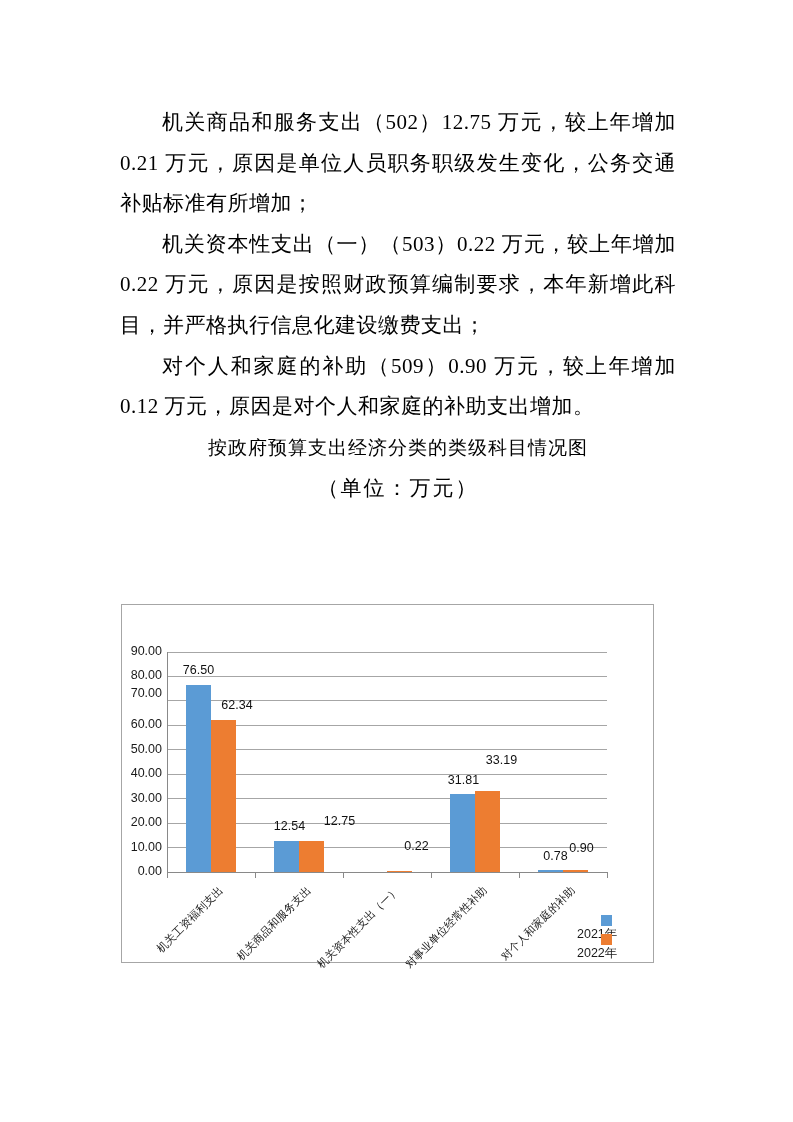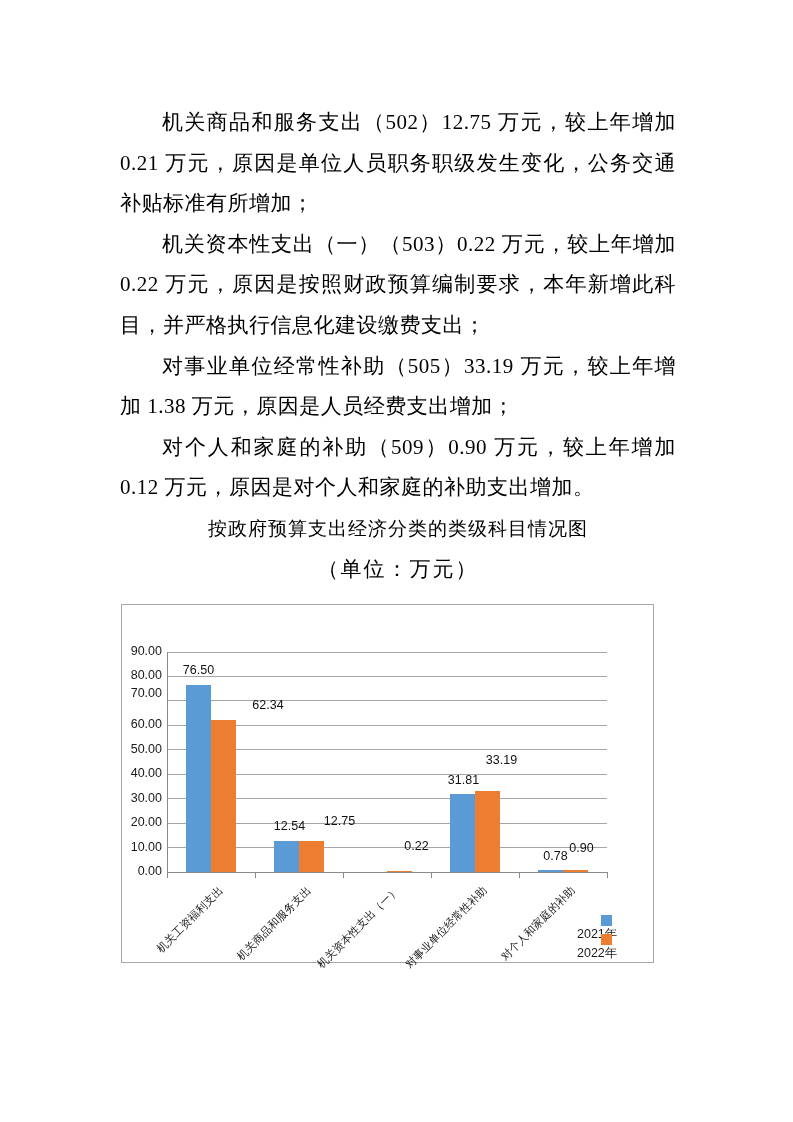--- a/index.html
+++ b/index.html
@@ -94,7 +94,6 @@
   <div class="doc">
     <p>机关商品和服务支出（502）12.75 万元，较上年增加 0.21 万元，原因是单位人员职务职级发生变化，公务交通补贴标准有所增加；</p>
     <p>机关资本性支出（一）（503）0.22 万元，较上年增加 0.22 万元，原因是按照财政预算编制要求，本年新增此科目，并严格执行信息化建设缴费支出；</p>
-    <p>对事业单位经常性补助（505）33.19 万元，较上年增加 1.38 万元，原因是人员经费支出增加；</p>
     <p>对个人和家庭的补助（509）0.90 万元，较上年增加 0.12 万元，原因是对个人和家庭的补助支出增加。</p>
     <div class="chart-title">按政府预算支出经济分类的类级科目情况图</div>
     <div class="chart-unit">（单位：万元）</div>

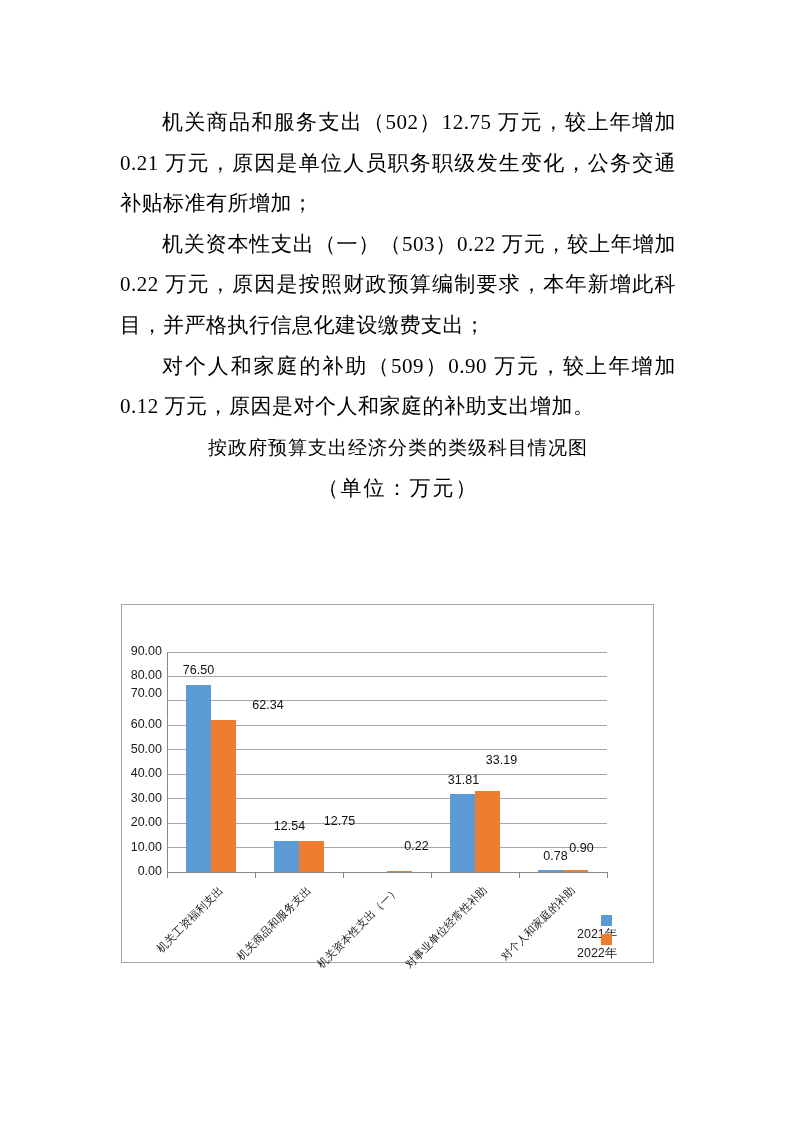--- a/index.html
+++ b/index.html
@@ -137,7 +137,7 @@
         <div class="bar" style="left: 416px; top: 265.093px; width: 25px; height: 1.90667px; background: rgb(91, 155, 213);"></div>
         <div class="bar-label" style="left: 401.5px; top: 244.093px;">0.78</div>
         <div class="bar" style="left: 89px; top: 114.613px; width: 25px; height: 152.387px; background: rgb(237, 125, 49);"></div>
-        <div class="bar-label" style="left: 114px; top: 92.6133px;">62.34</div>
+        <div class="bar-label" style="left: 83px; top: 92.6133px;">62.34</div>
         <div class="bar" style="left: 177px; top: 235.833px; width: 25px; height: 31.1667px; background: rgb(237, 125, 49);"></div>
         <div class="bar-label" style="left: 185.5px; top: 208.833px;">12.75</div>
         <div class="bar" style="left: 265px; top: 265.5px; width: 25px; height: 1.5px; background: rgb(237, 125, 49);"></div>

